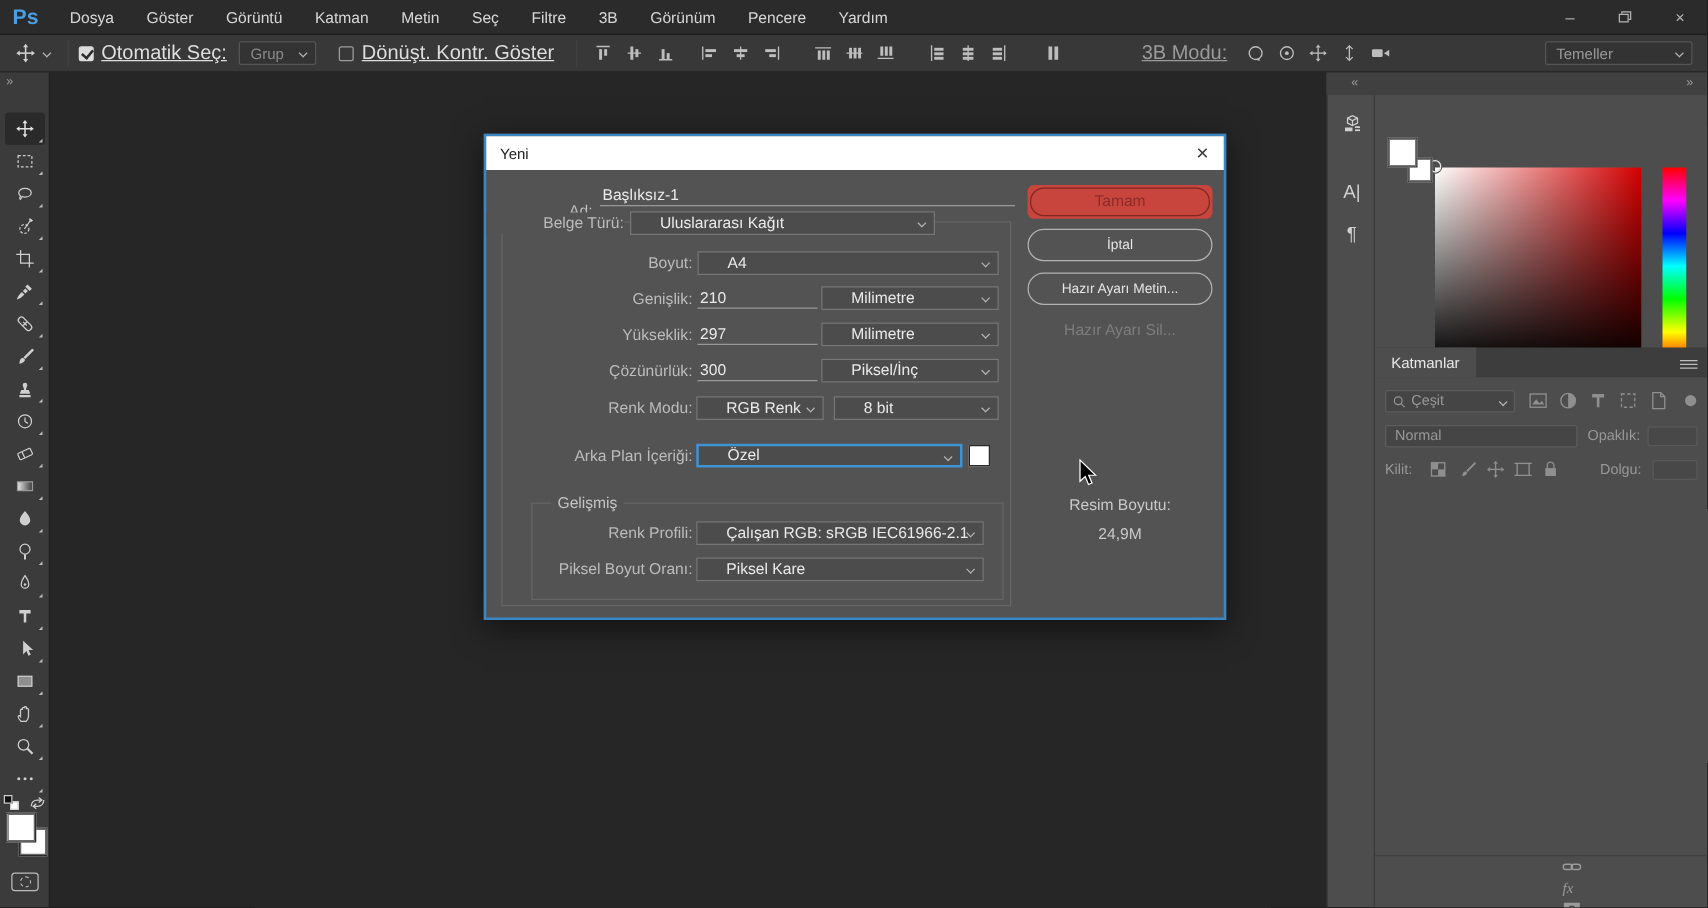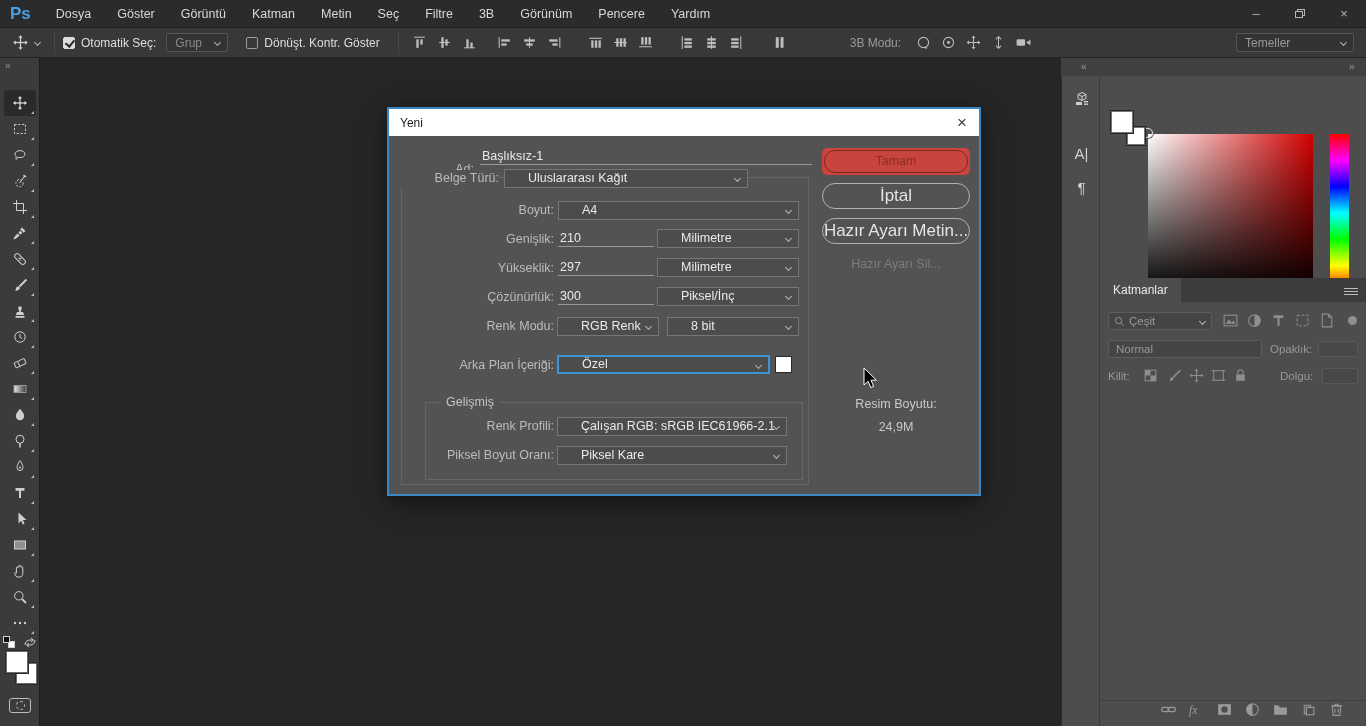--- a/index.html
+++ b/index.html
@@ -27,7 +27,7 @@
   .checkbox { width:12px; height:12px; border:1px solid #9d9d9d; border-radius:2px; margin-right:6px; position:relative; background:transparent; }
   .checkbox.checked { background:#dcdcdc; border-color:#dcdcdc; }
   .checkbox.checked:after { content:""; position:absolute; left:3px; top:0px; width:4px; height:7px; border-right:2px solid #2b2b2b; border-bottom:2px solid #2b2b2b; transform:rotate(40deg); }
-  .ob-label { color:#dedede; font-size:12px; margin-right:10px; white-space:nowrap; }
+  .ob-label { color:#dedede; font-size:16px; margin-right:10px; white-space:nowrap;text-decoration:underline; }
   .ob-combo { height:19px; background:#333333; border:1px solid #555; border-radius:2px; color:#8a8a8a; display:flex; align-items:center; padding:0 18px 0 8px; position:relative; font-size:12px; }
   .ob-icon { width:17px; height:17px; margin:0 4px; flex:0 0 auto; }
   .ob-icon svg { width:100%; height:100%; }

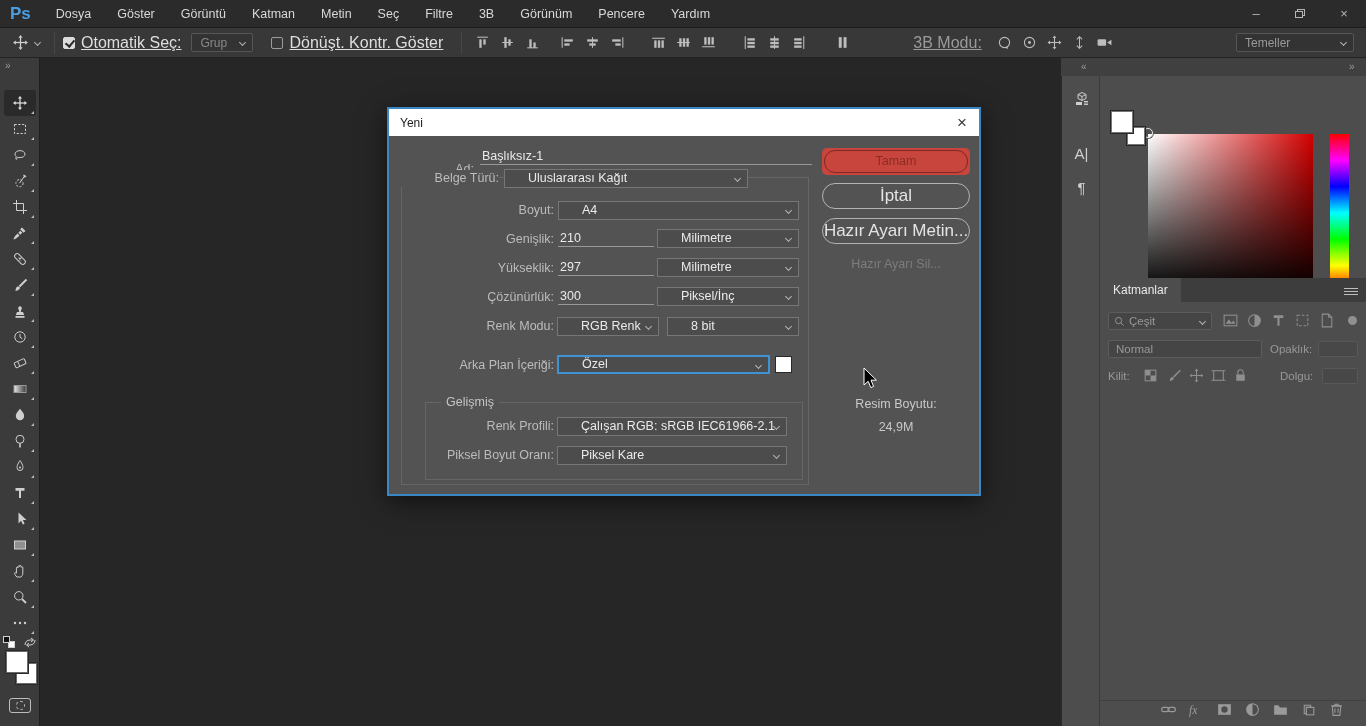--- a/index.html
+++ b/index.html
@@ -58,7 +58,7 @@
   .ufield { position:absolute; height:17px; line-height:17px; border-bottom:1px solid #989898; color:#eaeaea; font-size:12.5px; padding-left:2px; }
   .fieldset { position:absolute; border:1px solid #666666; }
   .legend { position:absolute; background:#535353; padding:0 5px; color:#c4c4c4; font-size:12.5px; height:16px; line-height:16px; }
-  .pill-btn { position:absolute; left:433px; width:148px; height:26px; border:1px solid #b2b2b2; border-radius:13px; text-align:center; line-height:24px; color:#e4e4e4; font-size:17px; }
+  .pill-btn { position:absolute; left:433px; width:148px; height:26px; border:1px solid #b2b2b2; border-radius:13px; text-align:center; line-height:24px; color:#e4e4e4; font-size:11px; }
   #btn-tamam { position:absolute; left:433px; top:39px; width:148px; height:27px; background:#c8453e; border-radius:5px; }
   #btn-tamam .inner { position:absolute; left:2px; top:2px; right:2px; bottom:2px; border:1px solid #7e2823; border-radius:11px; text-align:center; line-height:21px; color:#8c2c26; font-size:12.5px; }
   .disabled-btn { position:absolute; left:433px; width:148px; text-align:center; color:#7d7d7d; font-size:12.5px; }

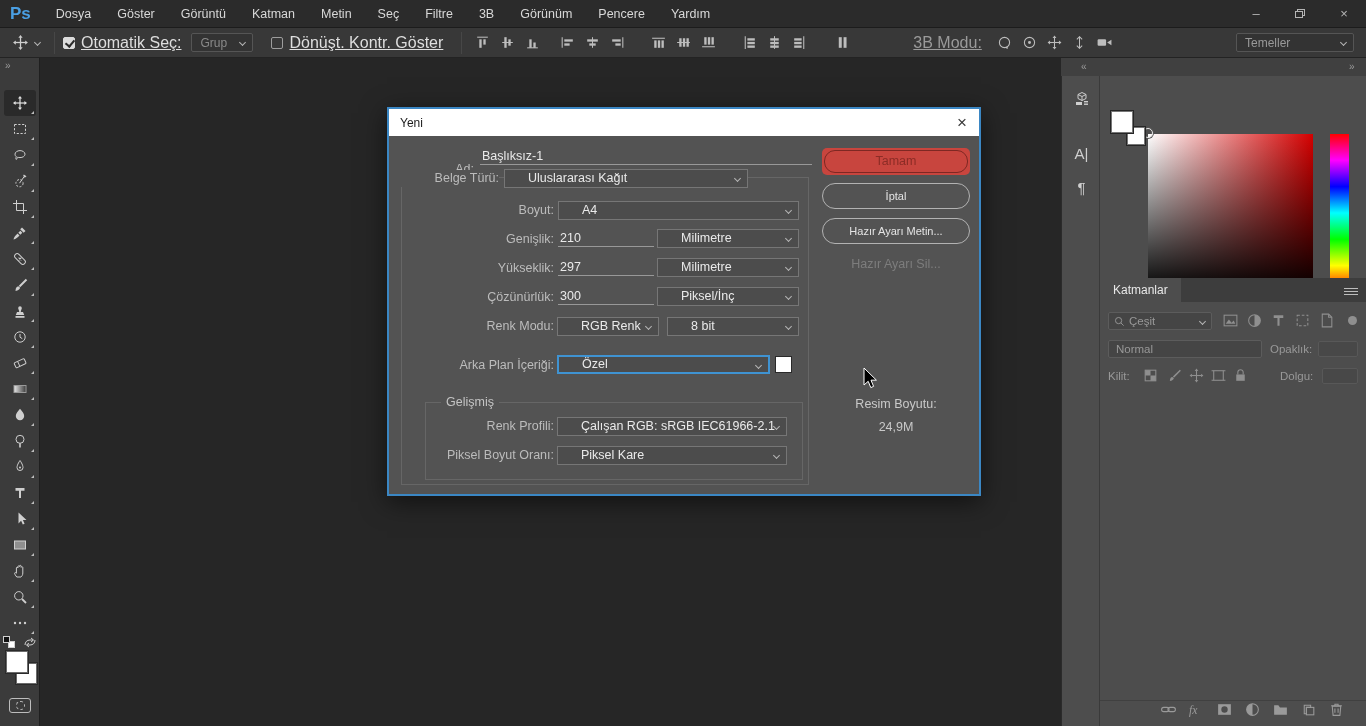--- a/index.html
+++ b/index.html
@@ -87,7 +87,7 @@
   .lp-field { position:absolute; height:16px; background:#484848; border:1px solid #585858; border-radius:2px; }
   .lp-icon { position:absolute; width:17px; height:17px; }
   .lp-icon svg { width:100%; height:100%; }
-  #layers-bottombar { position:absolute; left:0; bottom:0; width:266px; height:26px; border-top:1px solid #404040; display:flex; align-items:flex-start; padding-left:60px; }
+  #layers-bottombar { position:absolute; left:0; bottom:16px; width:266px; height:26px; border-top:1px solid #404040; display:flex; align-items:center; padding-left:60px;flex-direction:column; }
   #layers-bottombar .lb-icon { width:17px; height:17px; margin-right:11px; }
   #layers-bottombar svg { width:100%; height:100%; }
 

